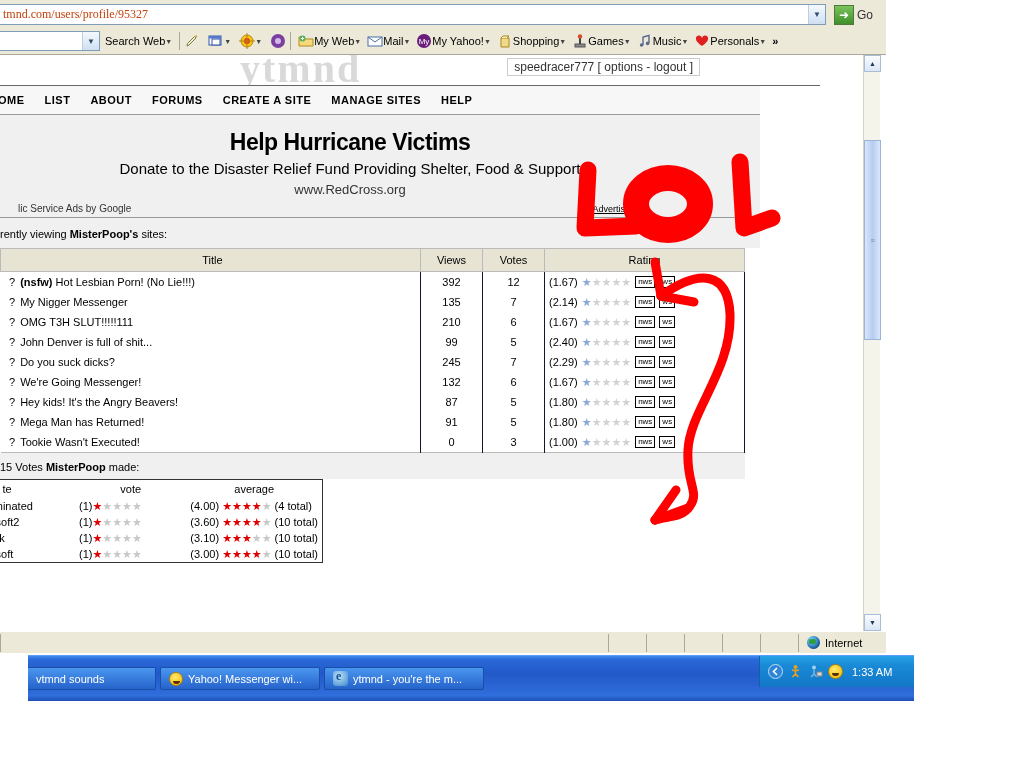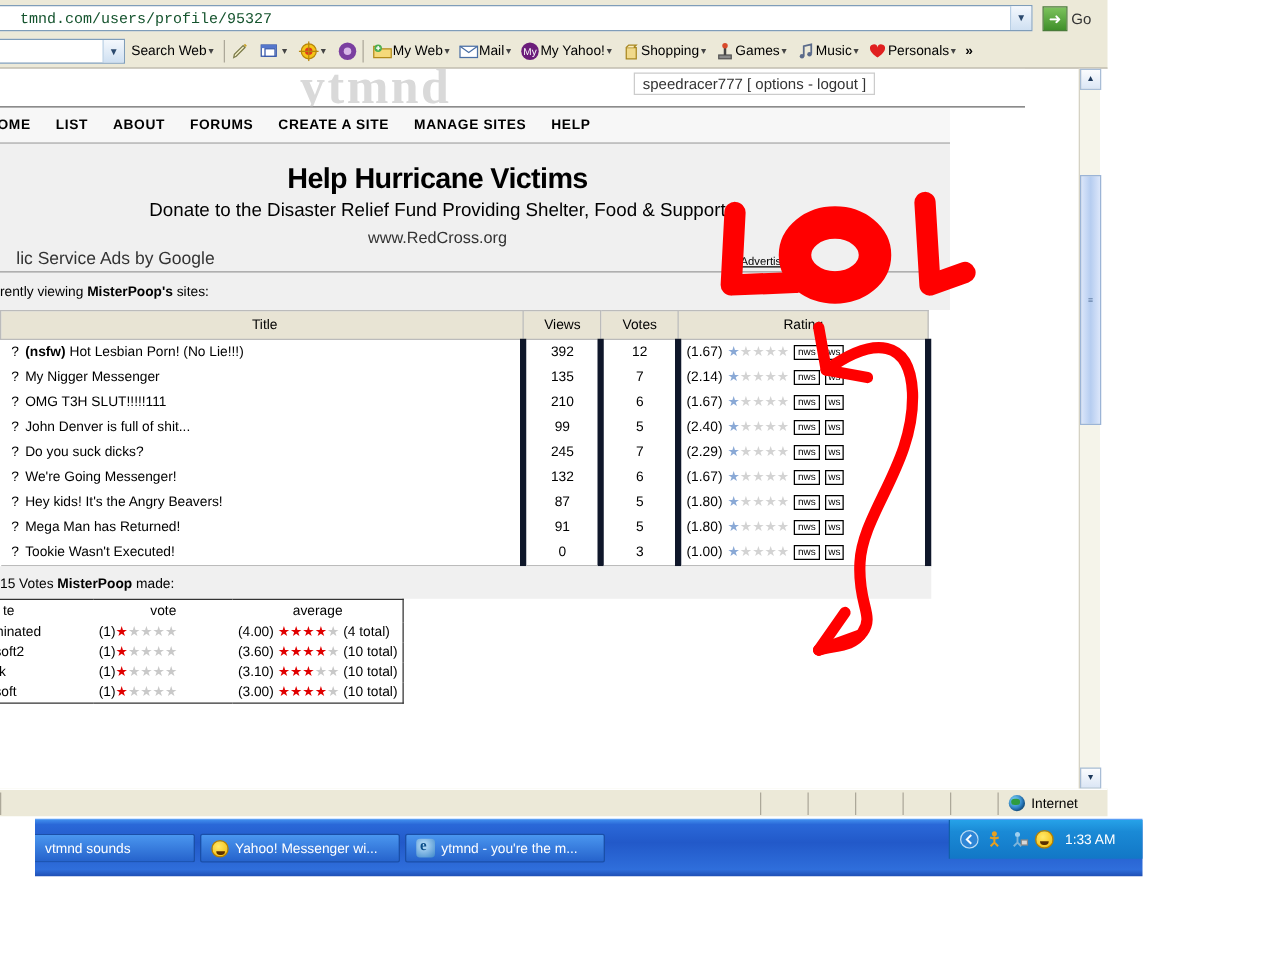--- a/index.html
+++ b/index.html
@@ -25,8 +25,8 @@
     display:flex; align-items:center;
   }
   .addr-text {
-    font-size:12px; color:#14532d; padding-left:17px; white-space:nowrap;
-    font-family:Liberation Mono, monospace;
+    font-size:12px; color:#c2410c; padding-left:4px; white-space:nowrap;
+    font-family:Liberation Serif, serif;
   }
   .addr-drop {
     position:absolute; right:0; top:0; width:17px; height:19px;

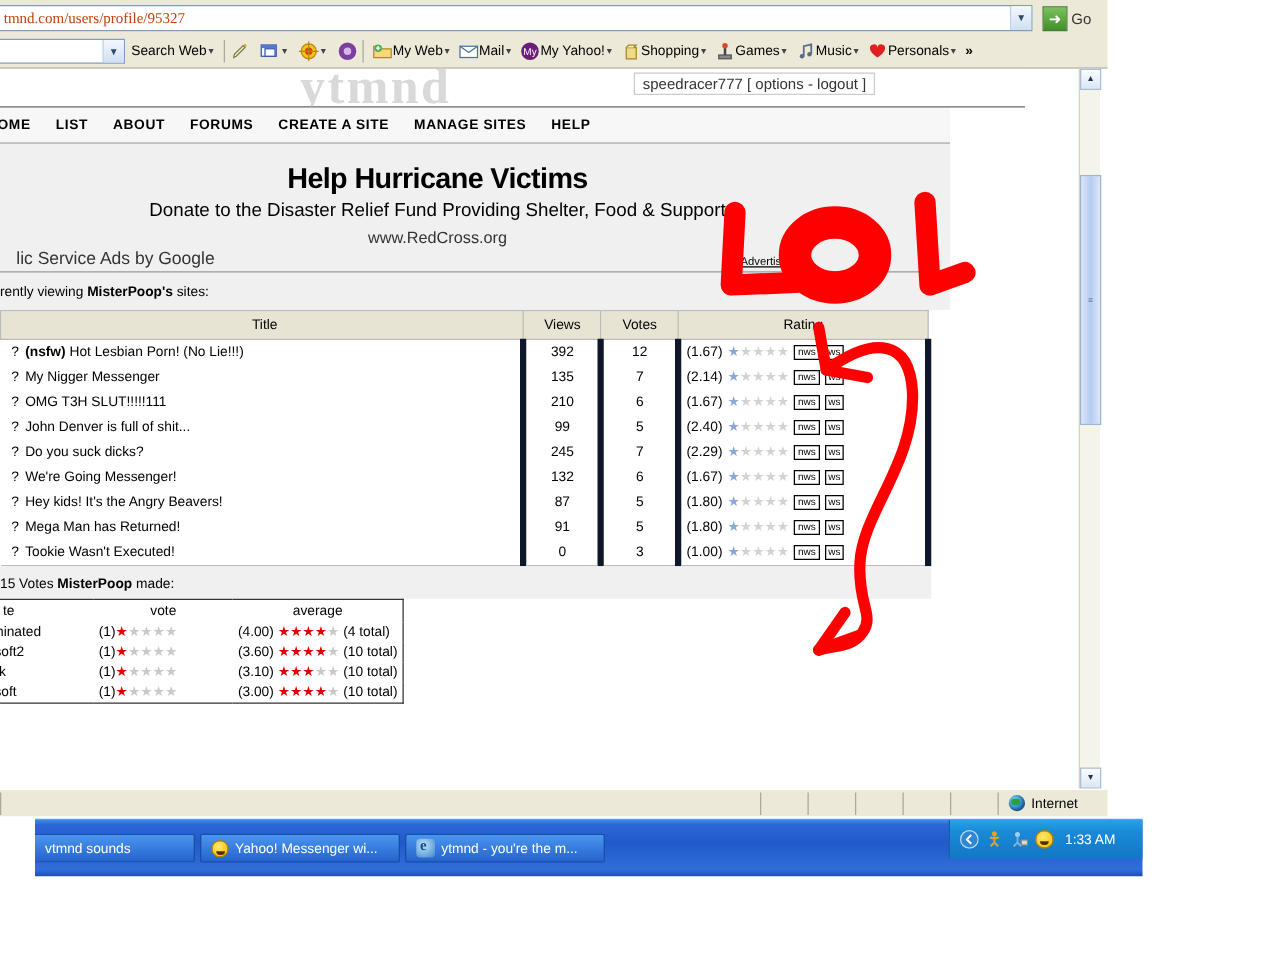--- a/index.html
+++ b/index.html
@@ -120,7 +120,7 @@
     text-align:center; font-size:15px; color:#000; margin-top:4px;
   }
   .ad-url { text-align:center; font-size:13px; color:#333; margin-top:5px; }
-  .ad-by { position:absolute; left:73px; bottom:3px; font-size:14px; color:#333; }
+  .ad-by { position:absolute; left:60px; bottom:3px; font-size:10px; color:#333;padding-left:18px; }
   .ad-advertise {
     position:absolute; right:130px; bottom:3px; font-size:9px; color:#000;
     text-decoration:underline;

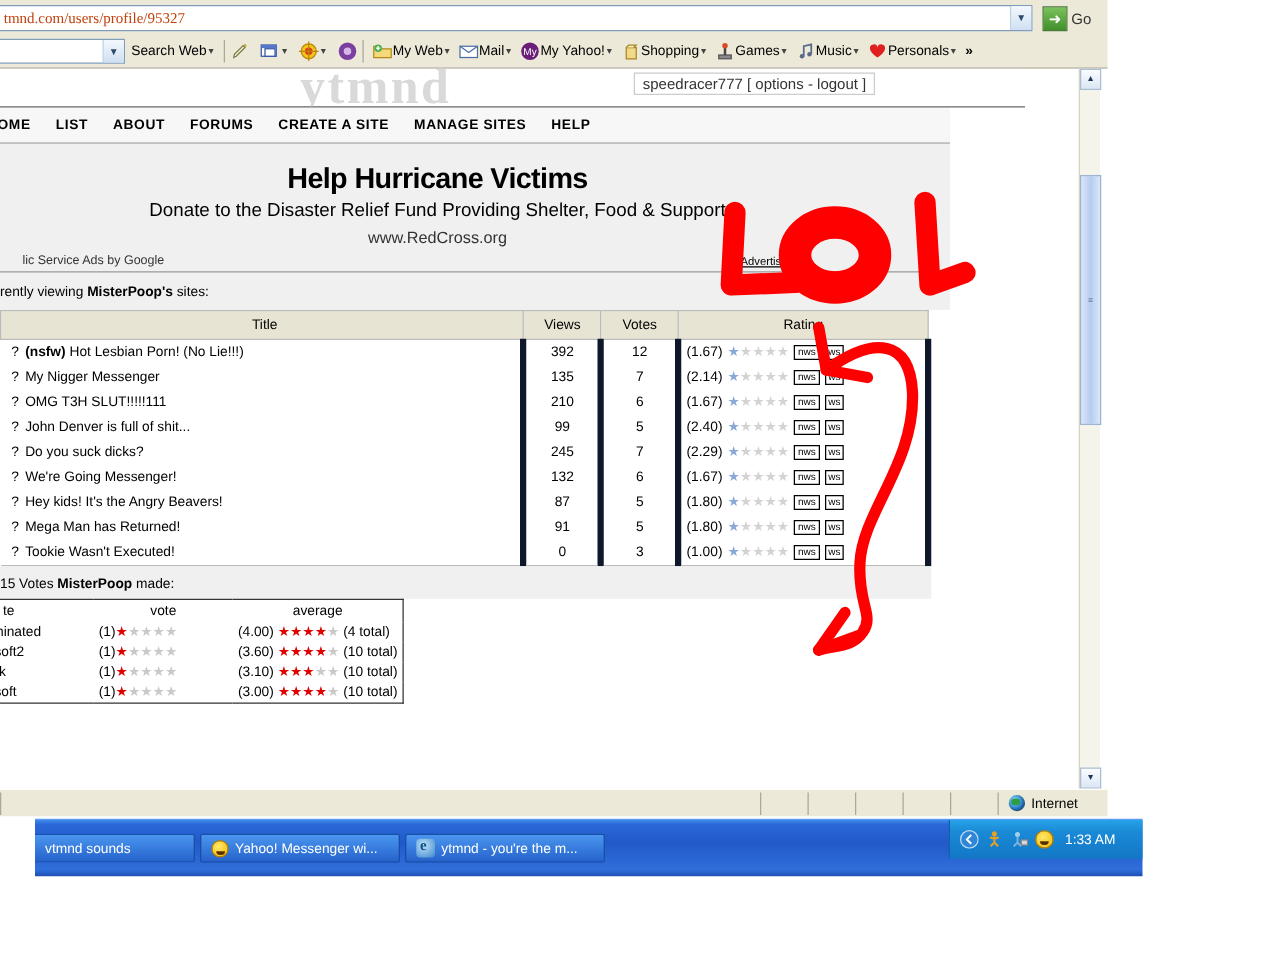--- a/index.html
+++ b/index.html
@@ -143,7 +143,7 @@
   }
   .sites-table td {
     font-size:11px; padding:4px 4px; border-left:1px solid #fff;
-    border-right:5px solid #0f172a; color:#000;
+    border-right:1px solid #0f172a; color:#000;
   }
   .c-title { width:420px; padding-left:8px !important; }
   .c-views, .c-votes { width:62px; text-align:center; }

